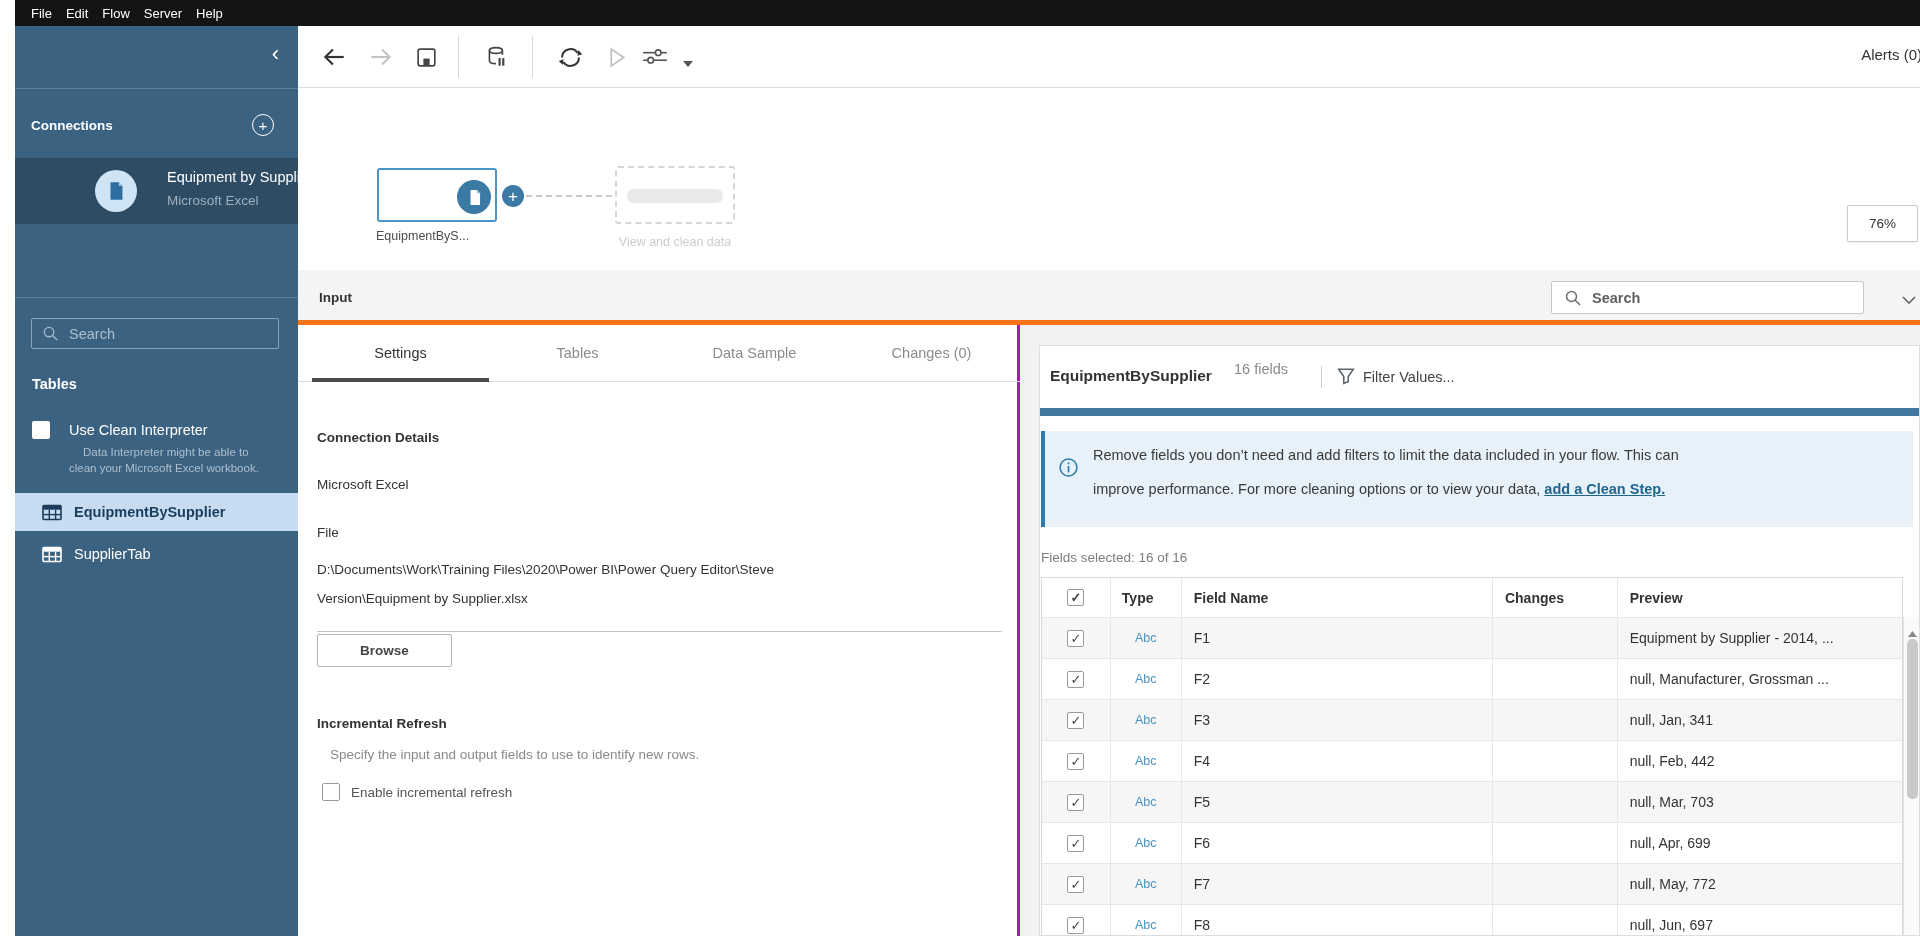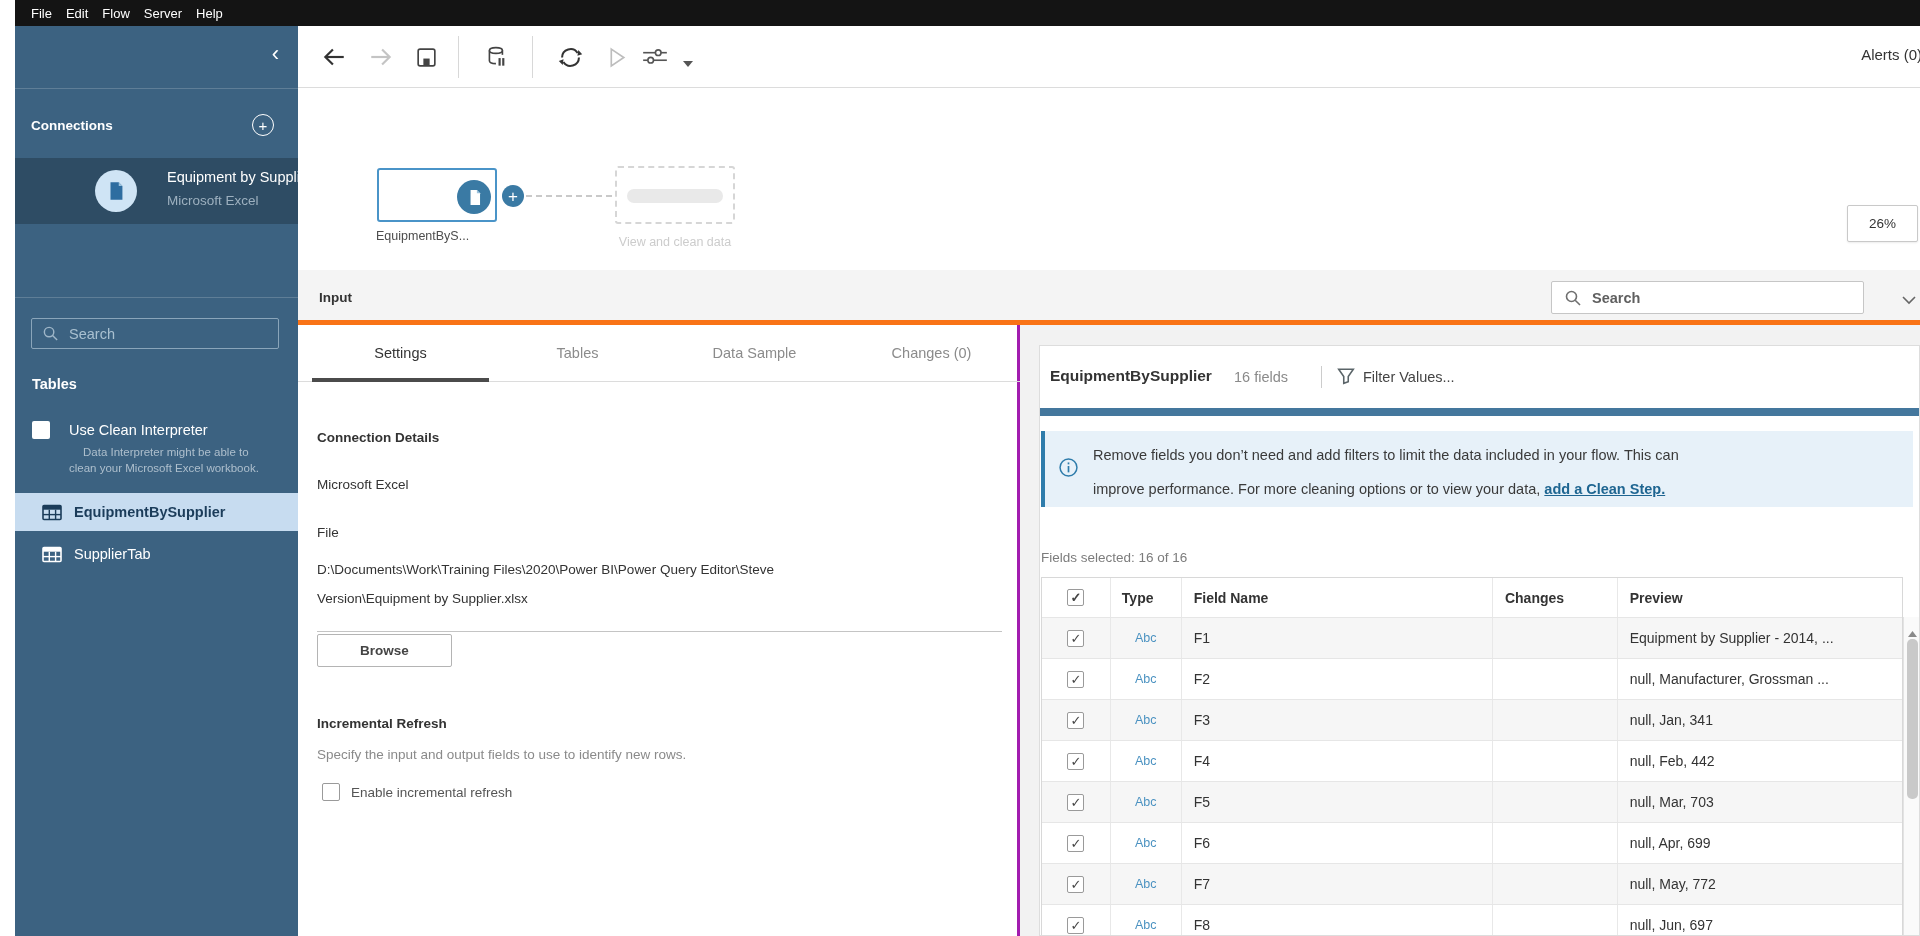--- a/index.html
+++ b/index.html
@@ -263,7 +263,7 @@
     </div>
     <div class="node-label">EquipmentByS...</div>
     <div class="ph-label">View and clean data</div>
-    <div class="zoom-box">26%</div>
+    <div class="zoom-box">76%</div>
   </div>
 
   <div class="input-strip">

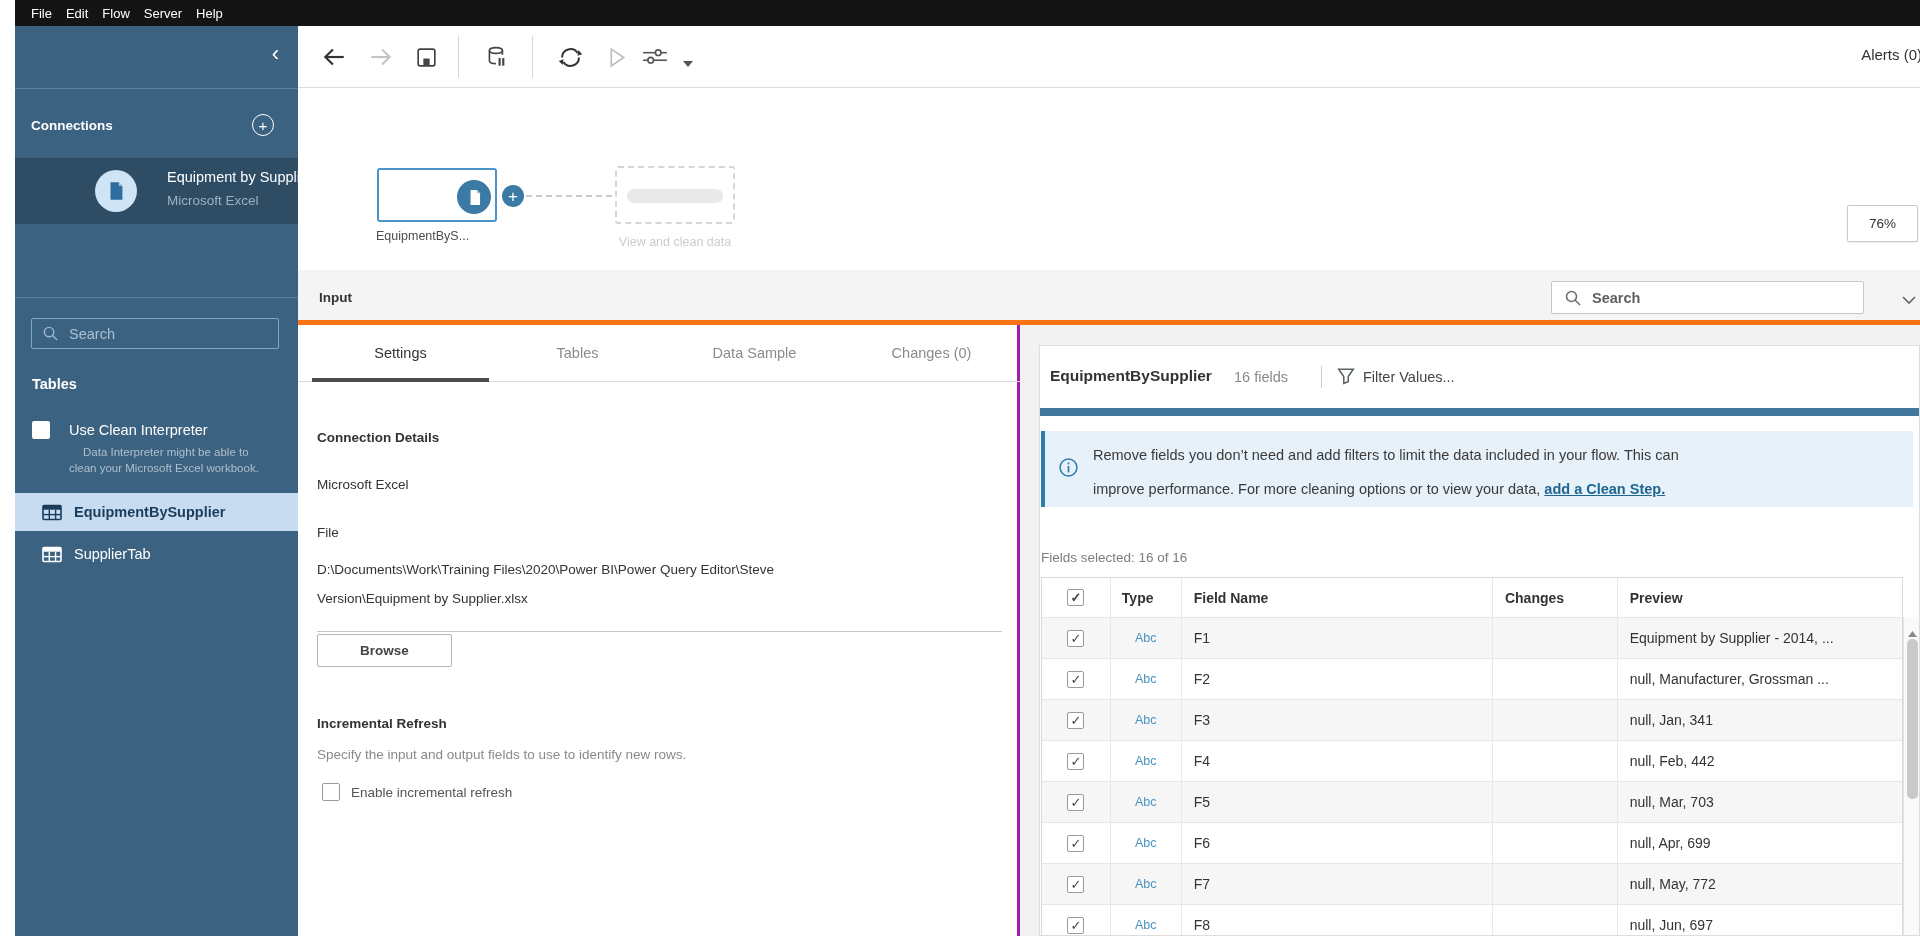--- a/index.html
+++ b/index.html
@@ -94,7 +94,7 @@
   .fields-area{position:absolute;left:1005px;top:325px;width:915px;height:611px;background:#f2f2f2;}
   .card{position:absolute;left:19px;top:20px;width:881px;height:591px;background:#fff;border:1px solid #ddd;overflow:hidden;}
   .card-title{position:absolute;left:10px;top:21px;font-weight:bold;font-size:15.5px;color:#333;}
-  .field-count{position:absolute;left:194px;top:23px;font-size:14.5px;color:#8a8a8a;}
+  .field-count{position:absolute;left:194px;top:15px;font-size:14.5px;color:#8a8a8a;}
   .vsep{position:absolute;left:281px;top:20px;width:1px;height:22px;background:#ccc;}
   .funnel{position:absolute;left:297px;top:21px;}
   .filter-label{position:absolute;left:323px;top:23px;font-size:14.5px;color:#444;}

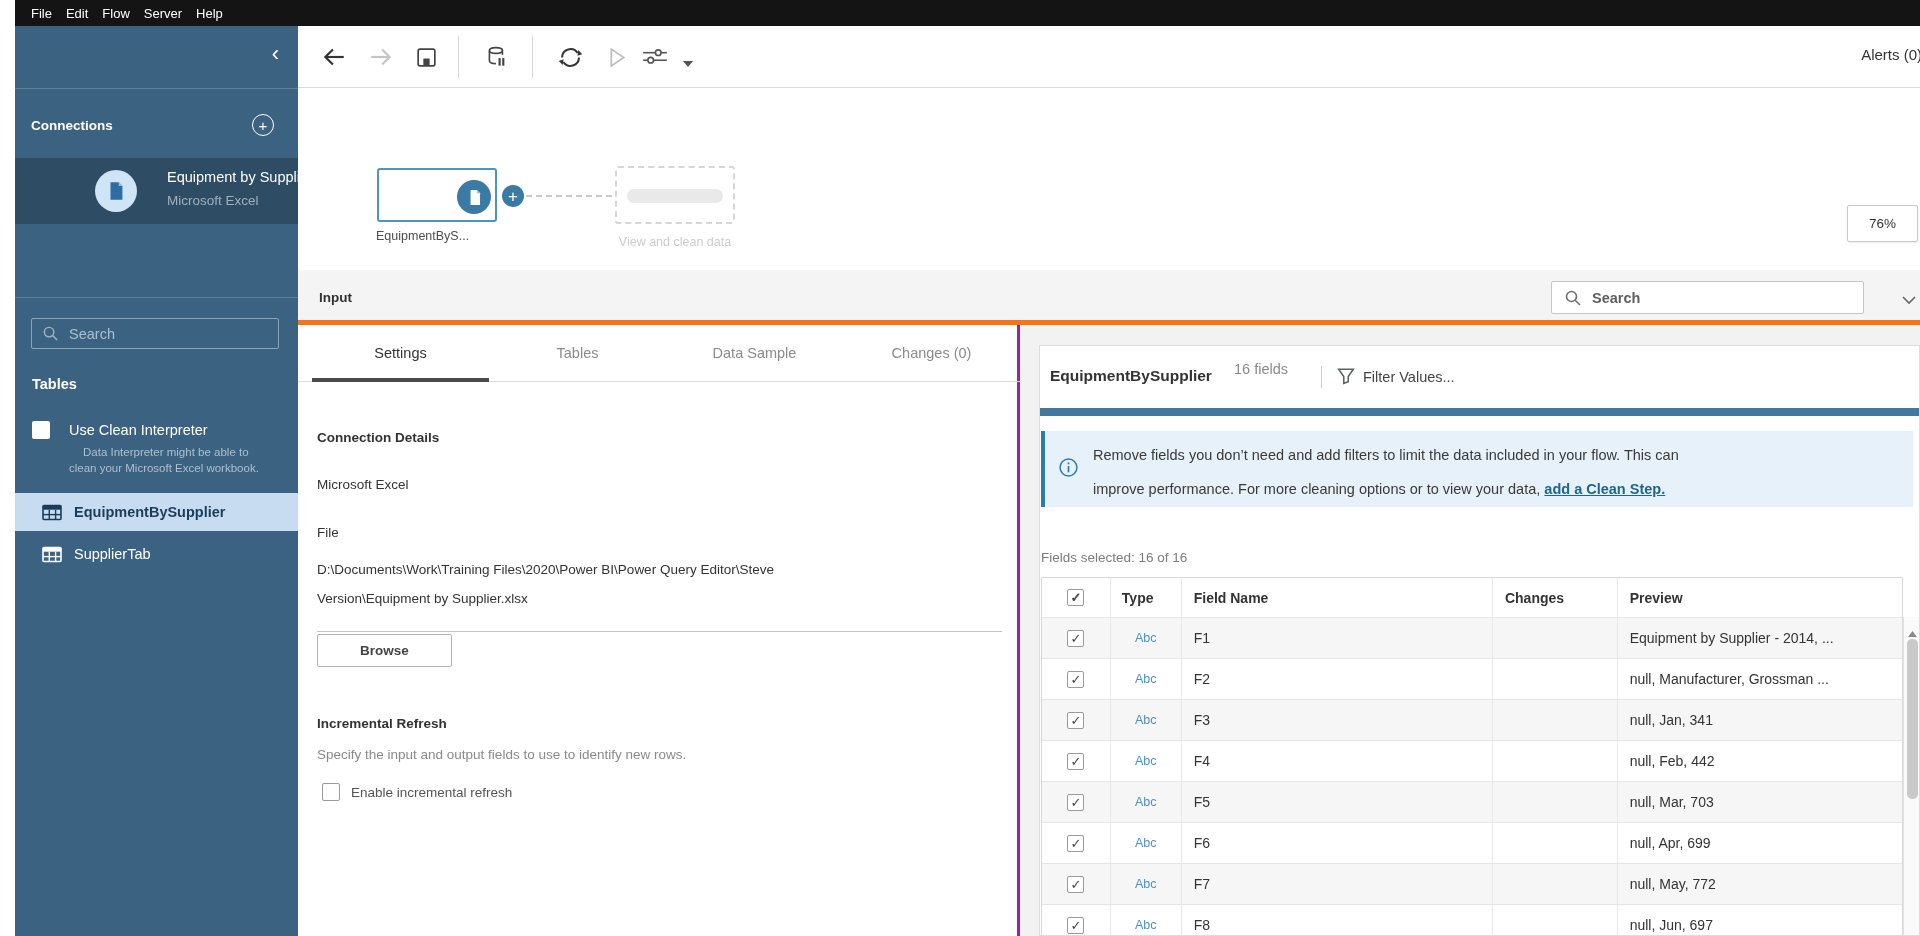--- a/index.html
+++ b/index.html
@@ -99,7 +99,7 @@
   .funnel{position:absolute;left:297px;top:21px;}
   .filter-label{position:absolute;left:323px;top:23px;font-size:14.5px;color:#444;}
   .blue-bar{position:absolute;left:0;top:62px;width:881px;height:8px;background:var(--bar-blue);}
-  .info-box{position:absolute;left:1px;top:85px;width:872px;height:76px;background:var(--info-bg);border-left:4px solid var(--info-accent);}
+  .info-box{position:absolute;left:1px;top:85px;width:872px;height:96px;background:var(--info-bg);border-left:4px solid var(--info-accent);}
   .info-icon{position:absolute;left:14px;top:27px;}
   .info-l1{position:absolute;left:48px;top:16px;font-size:14.5px;color:#3a3a3a;}
   .info-l2{position:absolute;left:48px;top:50px;font-size:14.5px;color:#3a3a3a;}

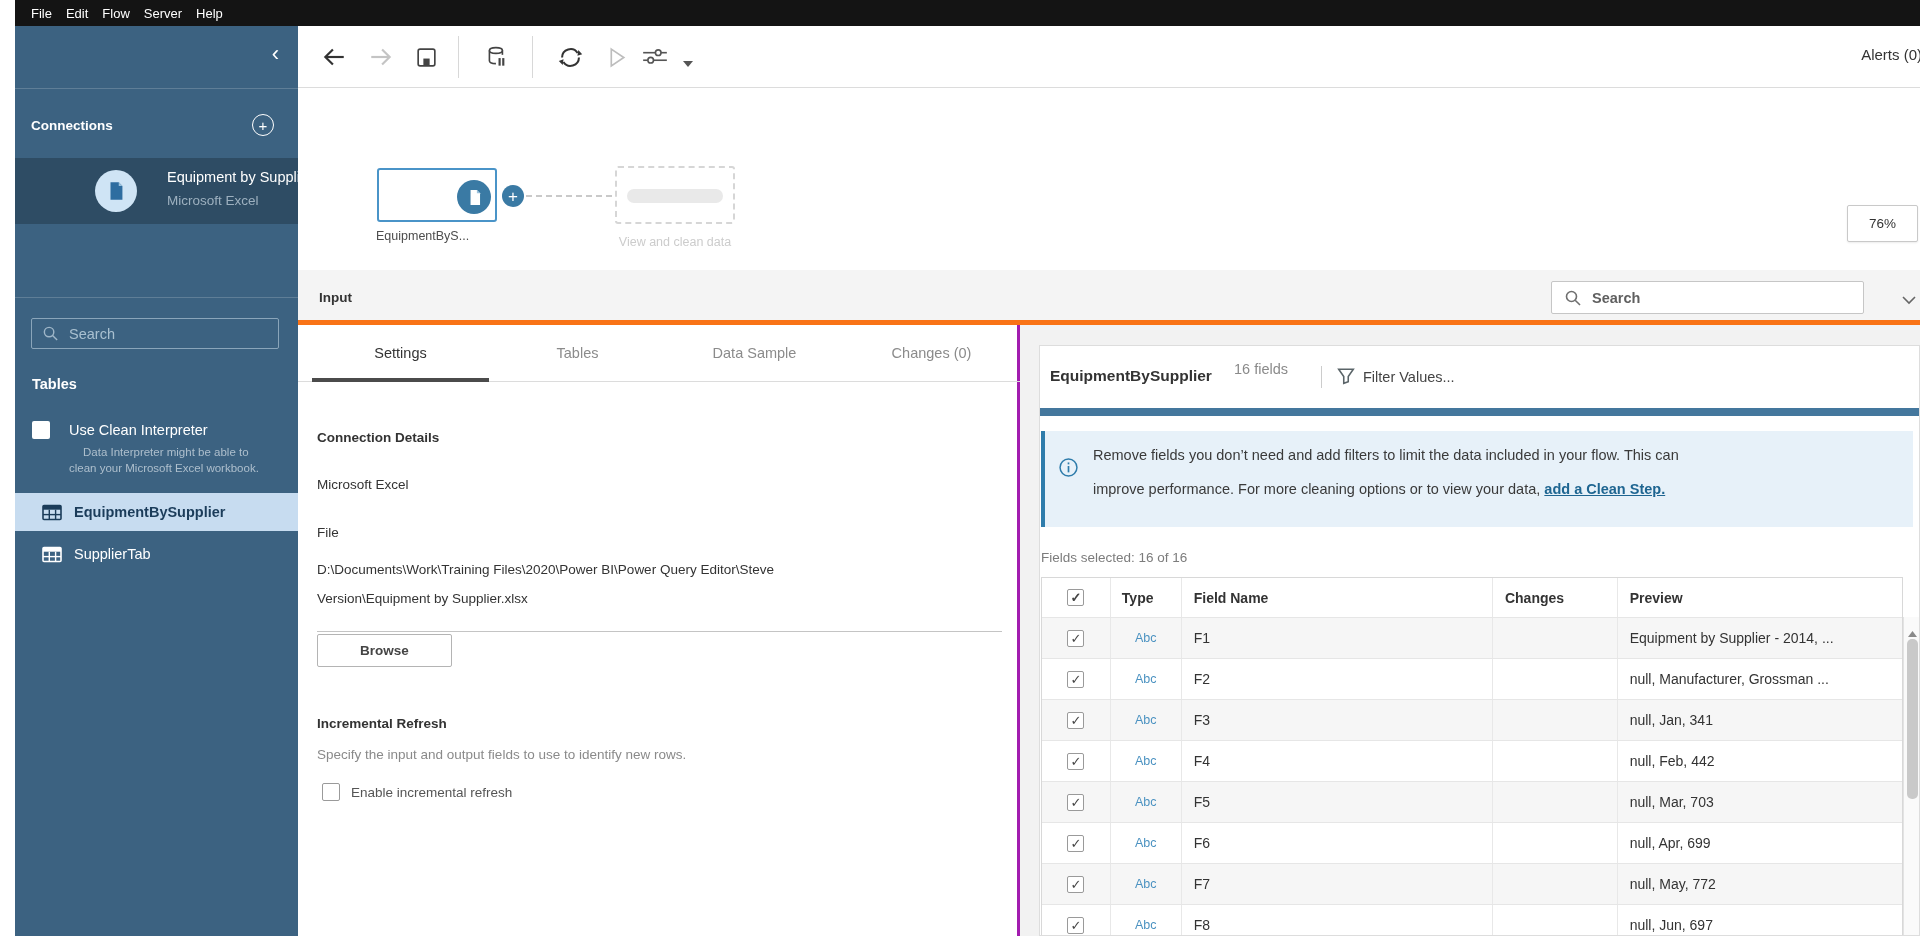--- a/index.html
+++ b/index.html
@@ -86,7 +86,7 @@
   .browse-btn{position:absolute;left:19px;top:309px;width:135px;height:33px;background:#fff;border:1px solid #b4b4b4;
     border-radius:2px;display:flex;align-items:center;justify-content:center;font-size:13.5px;font-weight:bold;color:#444;cursor:default;}
   .ir-heading{position:absolute;left:19px;top:391px;font-weight:bold;font-size:13.5px;color:#333;}
-  .ir-desc{position:absolute;left:19px;top:422px;font-size:13.5px;color:#8a8a8a;}
+  .ir-desc{position:absolute;left:32px;top:422px;font-size:13.5px;color:#8a8a8a;}
   .ir-check{position:absolute;left:24px;top:458px;width:18px;height:18px;background:#fff;border:1px solid #9a9a9a;border-radius:2px;}
   .ir-label{position:absolute;left:53px;top:460px;font-size:13.5px;color:#555;}
 

